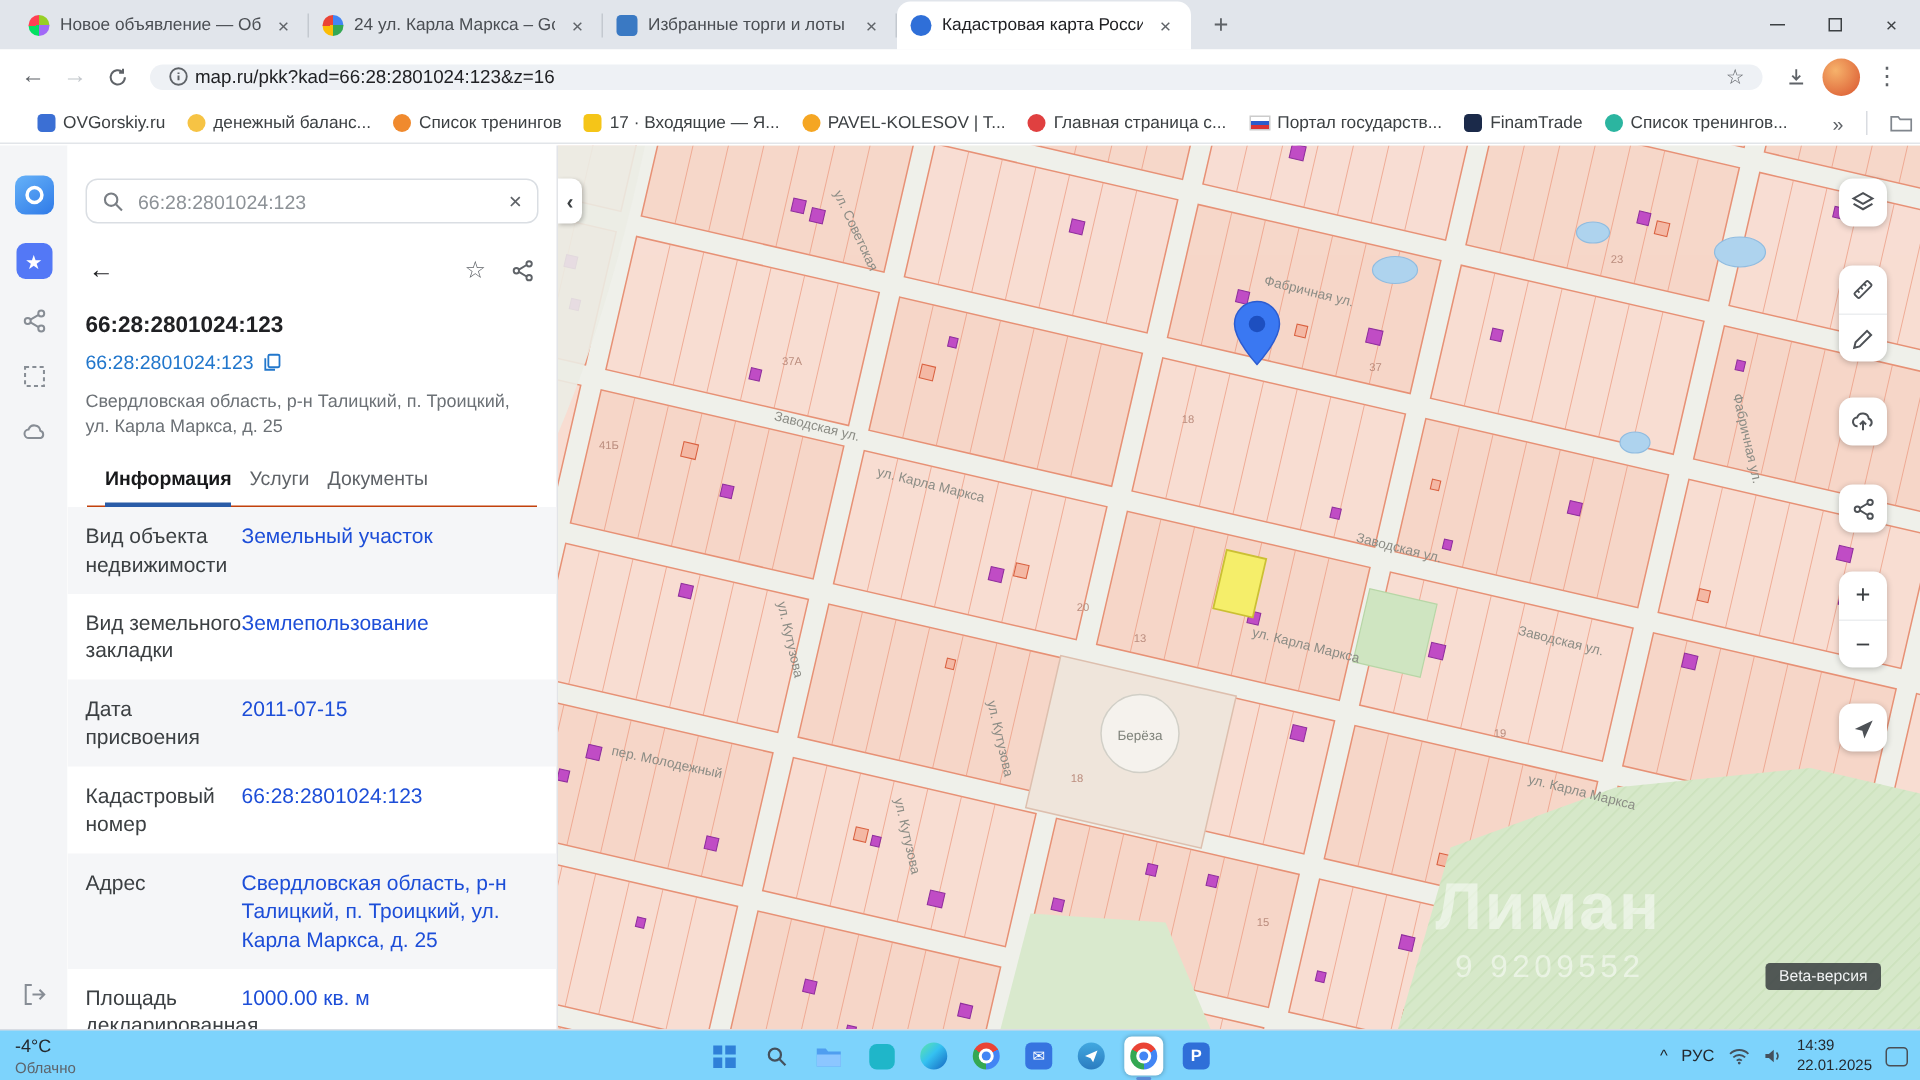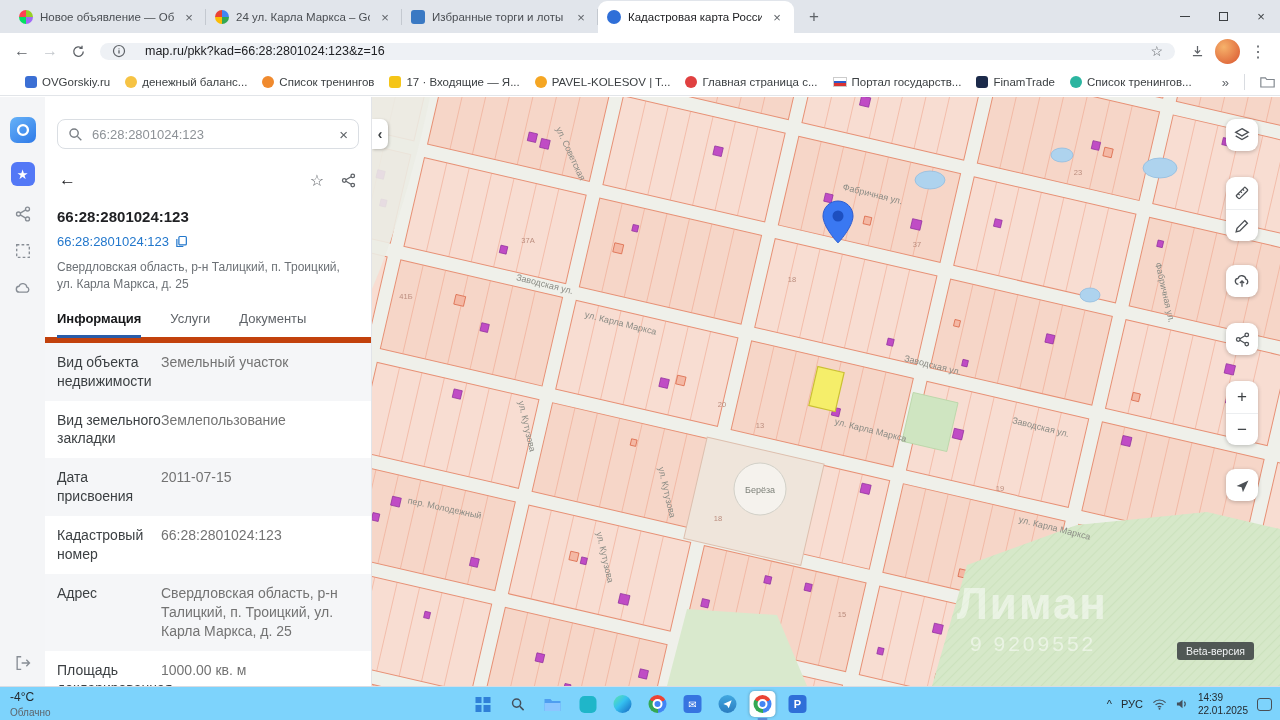--- a/index.html
+++ b/index.html
@@ -36,7 +36,7 @@
   justify-content:center;font-size:16px;color:#5f6368;flex:none}
 .tbtn.disabled{color:#c3c7cc}
 #urlpill{flex:1;height:17px;background:#eef1f5;border-radius:14px;display:flex;
-  align-items:center;padding:0 12px;gap:19px;margin:0 8px}
+  align-items:center;padding:0 12px;gap:4px;margin:0 8px}
 #urltext{font-size:12.5px;color:#202124;flex:1;white-space:nowrap;overflow:hidden}
 #pillstar{font-size:14px;color:#5f6368}
 #avatar{width:25px;height:25px;border-radius:50%;flex:none;margin:0 4px;

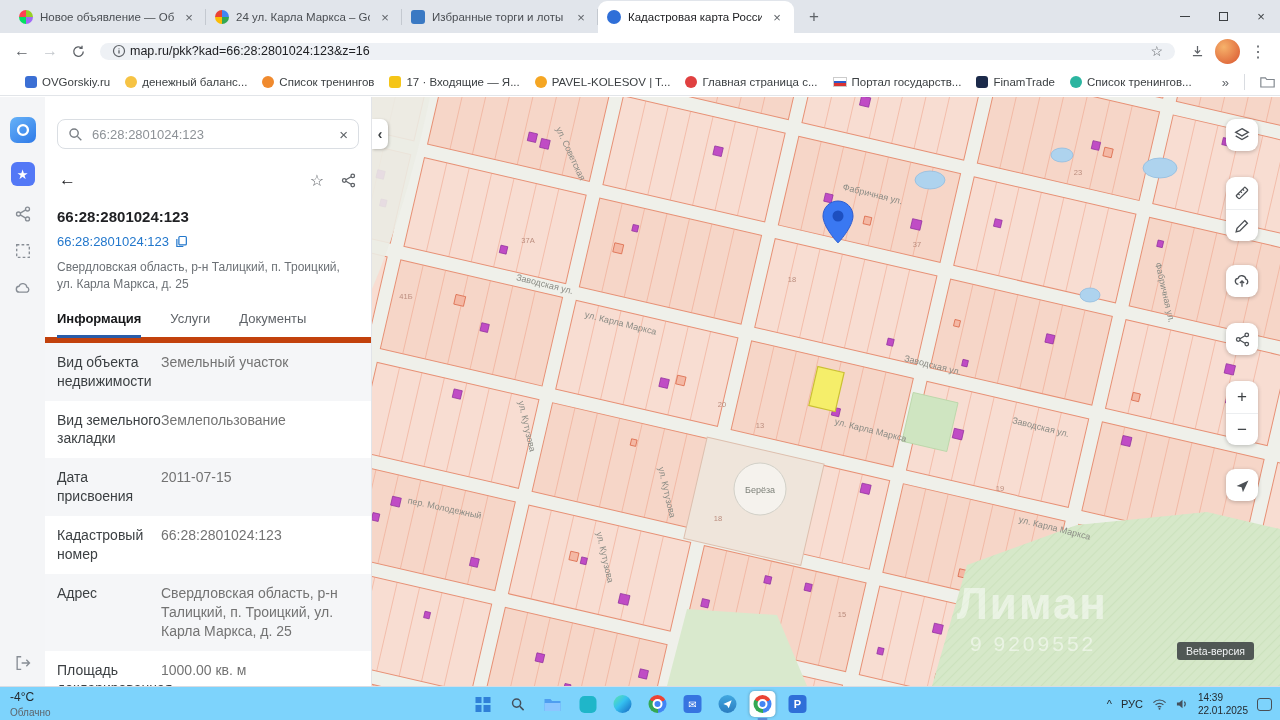--- a/index.html
+++ b/index.html
@@ -80,7 +80,7 @@
 #objtitle{margin:18px 12px 0;font-size:15px;font-weight:700;color:#202124}
 #objlink{margin:9px 12px 0;display:flex;gap:6px;align-items:center;font-size:13px;color:#2277cc}
 #objaddr{margin:10px 12px 0;font-size:12px;color:#6c7176;line-height:1.45;max-width:296px}
-#ptabs{margin:17px 0 0;display:flex;gap:29px;border-bottom:6px solid #c2410c;padding:0 12px}
+#ptabs{margin:17px 13px 0;display:flex;gap:12px;border-bottom:1px solid #c2410c;padding:0 12px}
 .ptab{font-size:13px;color:#5f6368;padding-bottom:9px}
 .ptab.active{color:#17181a;font-weight:700;border-bottom:3px solid #2a5ca8;margin-bottom:-1px}
 .irow{display:flex;padding:10px 12px;font-size:14px;line-height:1.35}

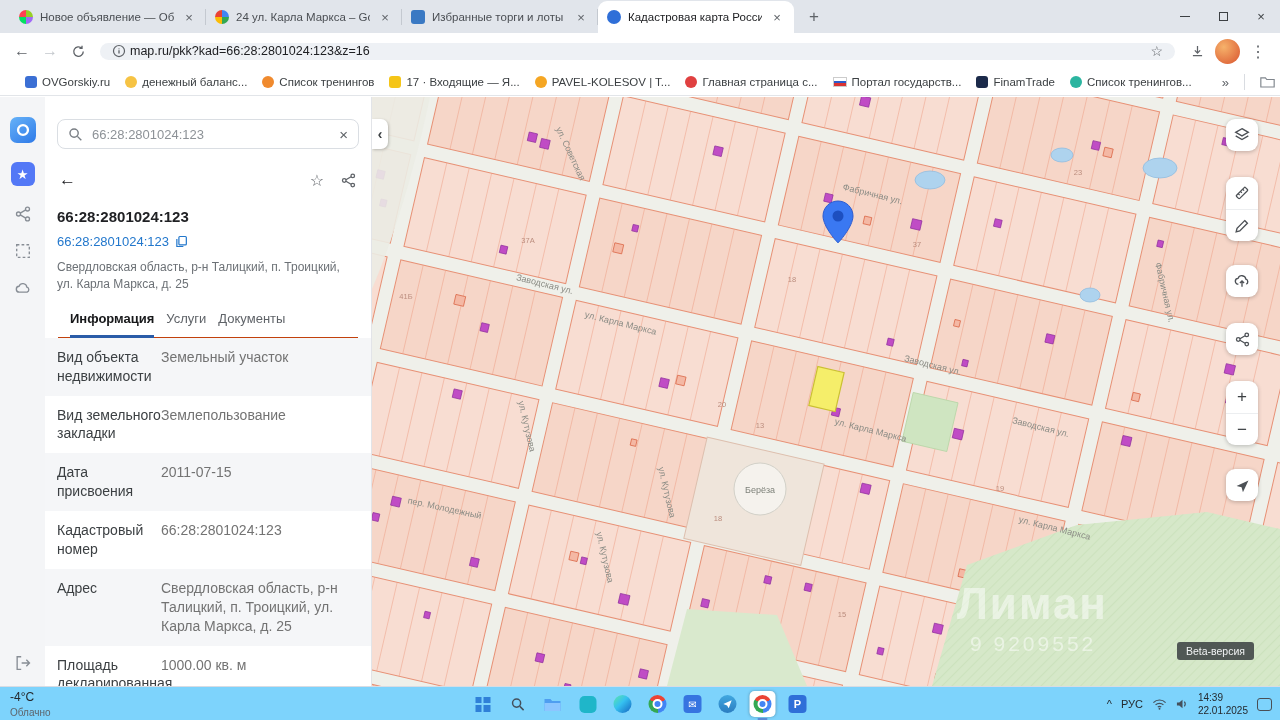--- a/index.html
+++ b/index.html
@@ -86,7 +86,7 @@
 .irow{display:flex;padding:10px 12px;font-size:14px;line-height:1.35}
 .irow:nth-child(odd){background:#f5f6f8}
 .il{width:104px;flex:none;color:#3c4043}
-.iv{flex:1;color:#737373}
+.iv{flex:1;color:#1d4ed8}
 
 
 #map{position:absolute;top:97px;left:372px;right:0;bottom:34px;background:#eff0ea;overflow:hidden}

